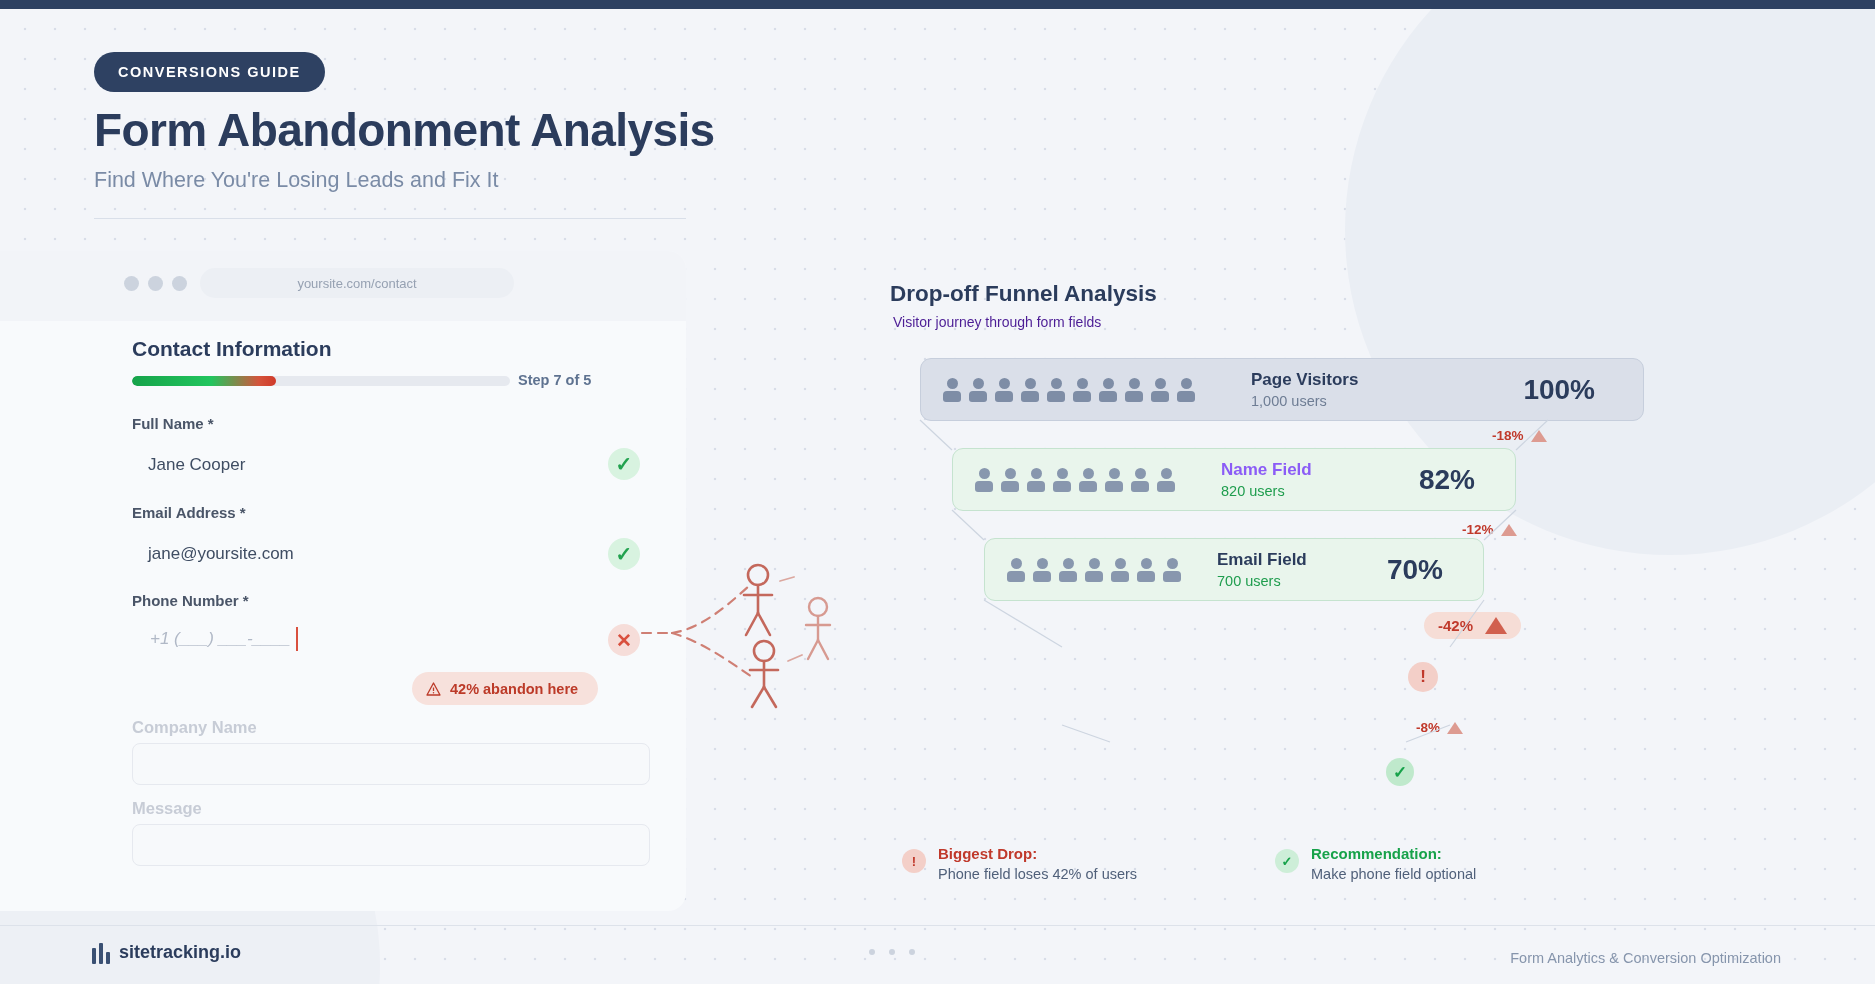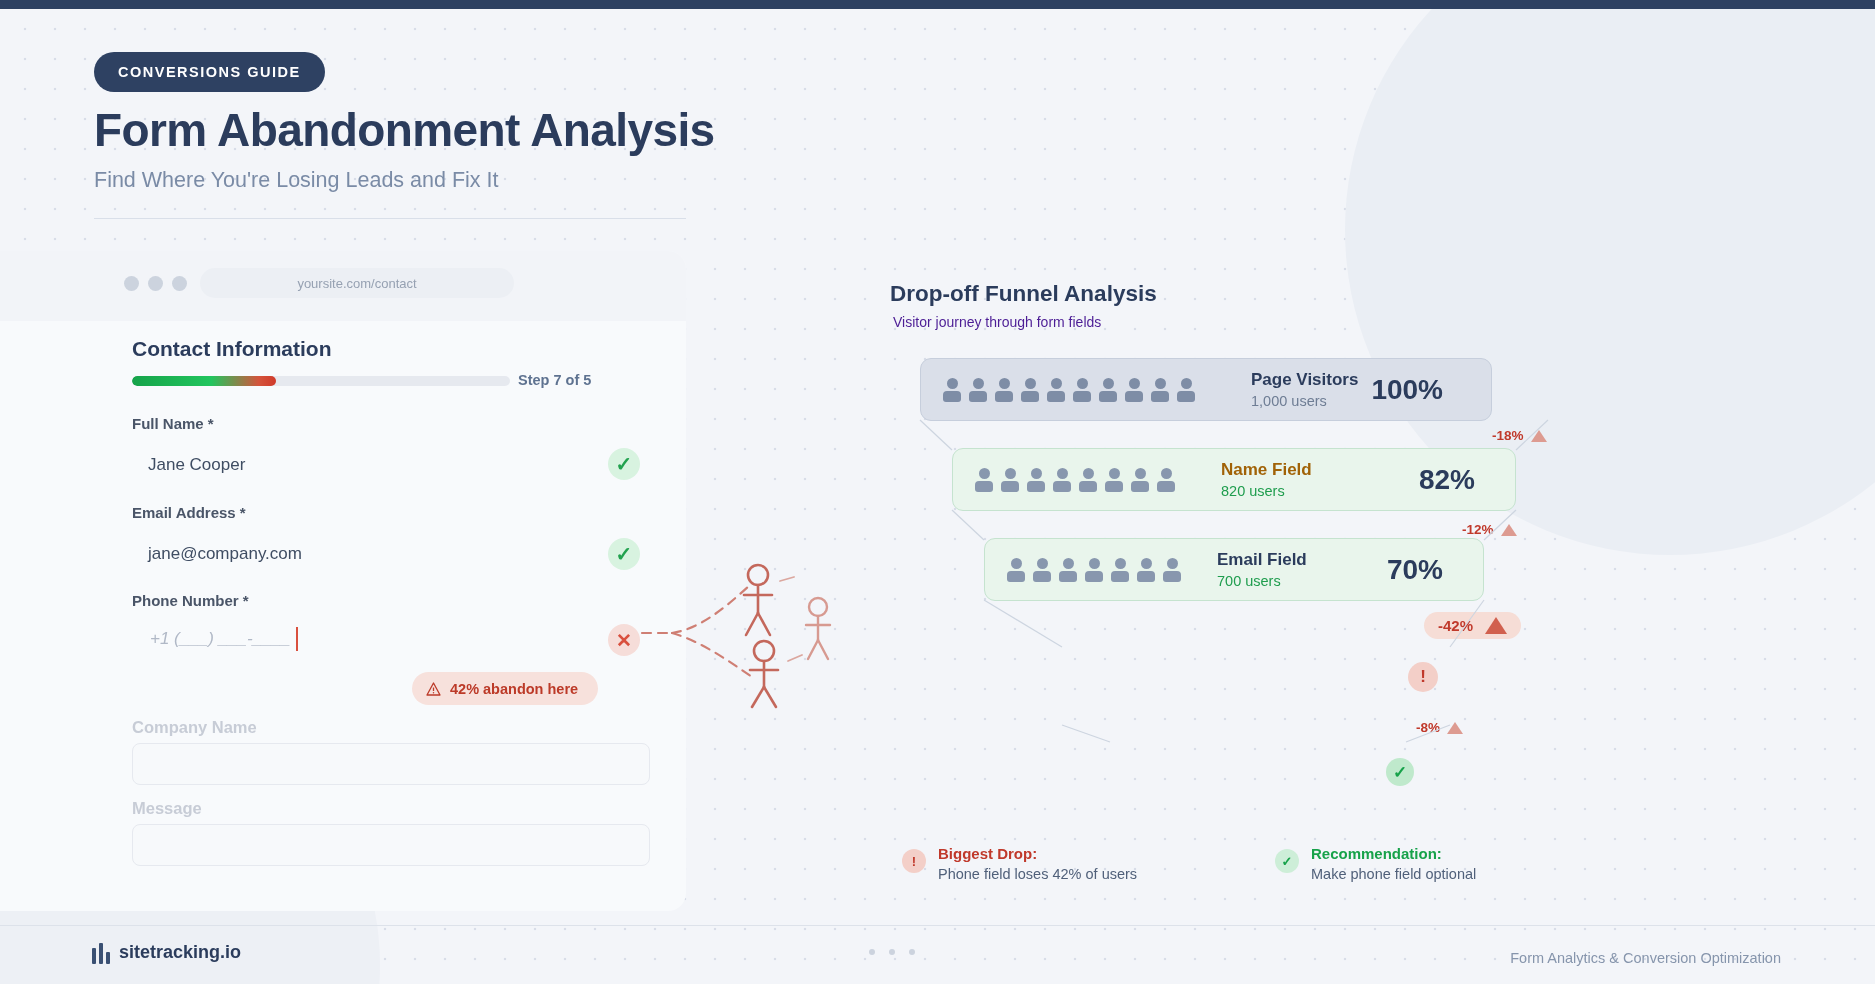--- a/index.html
+++ b/index.html
@@ -148,7 +148,7 @@
   .fn-users { font-size:14.5px; margin-top:3px; }
   .fn-pct { position:absolute; font-size:28px; font-weight:bold; }
 
-  .r-visitors { left:920px; top:358px; width:572px; background:#dadfe9; border:1px solid #c6cedc; }
+  .r-visitors { left:920px; top:358px; width:724px; background:#dadfe9; border:1px solid #c6cedc; }
   .r-name     { left:952px; top:448px; width:564px; background:#e9f5ec; border:1px solid #c5e3cf; }
   .r-email    { left:984px; top:538px; width:500px; background:#e9f5ec; border:1px solid #c5e3cf; }
   .r-phone    { left:1062px; top:645px; width:388px; background:#f9e6e2; border:2px dashed #e79387; border-radius:12px; }

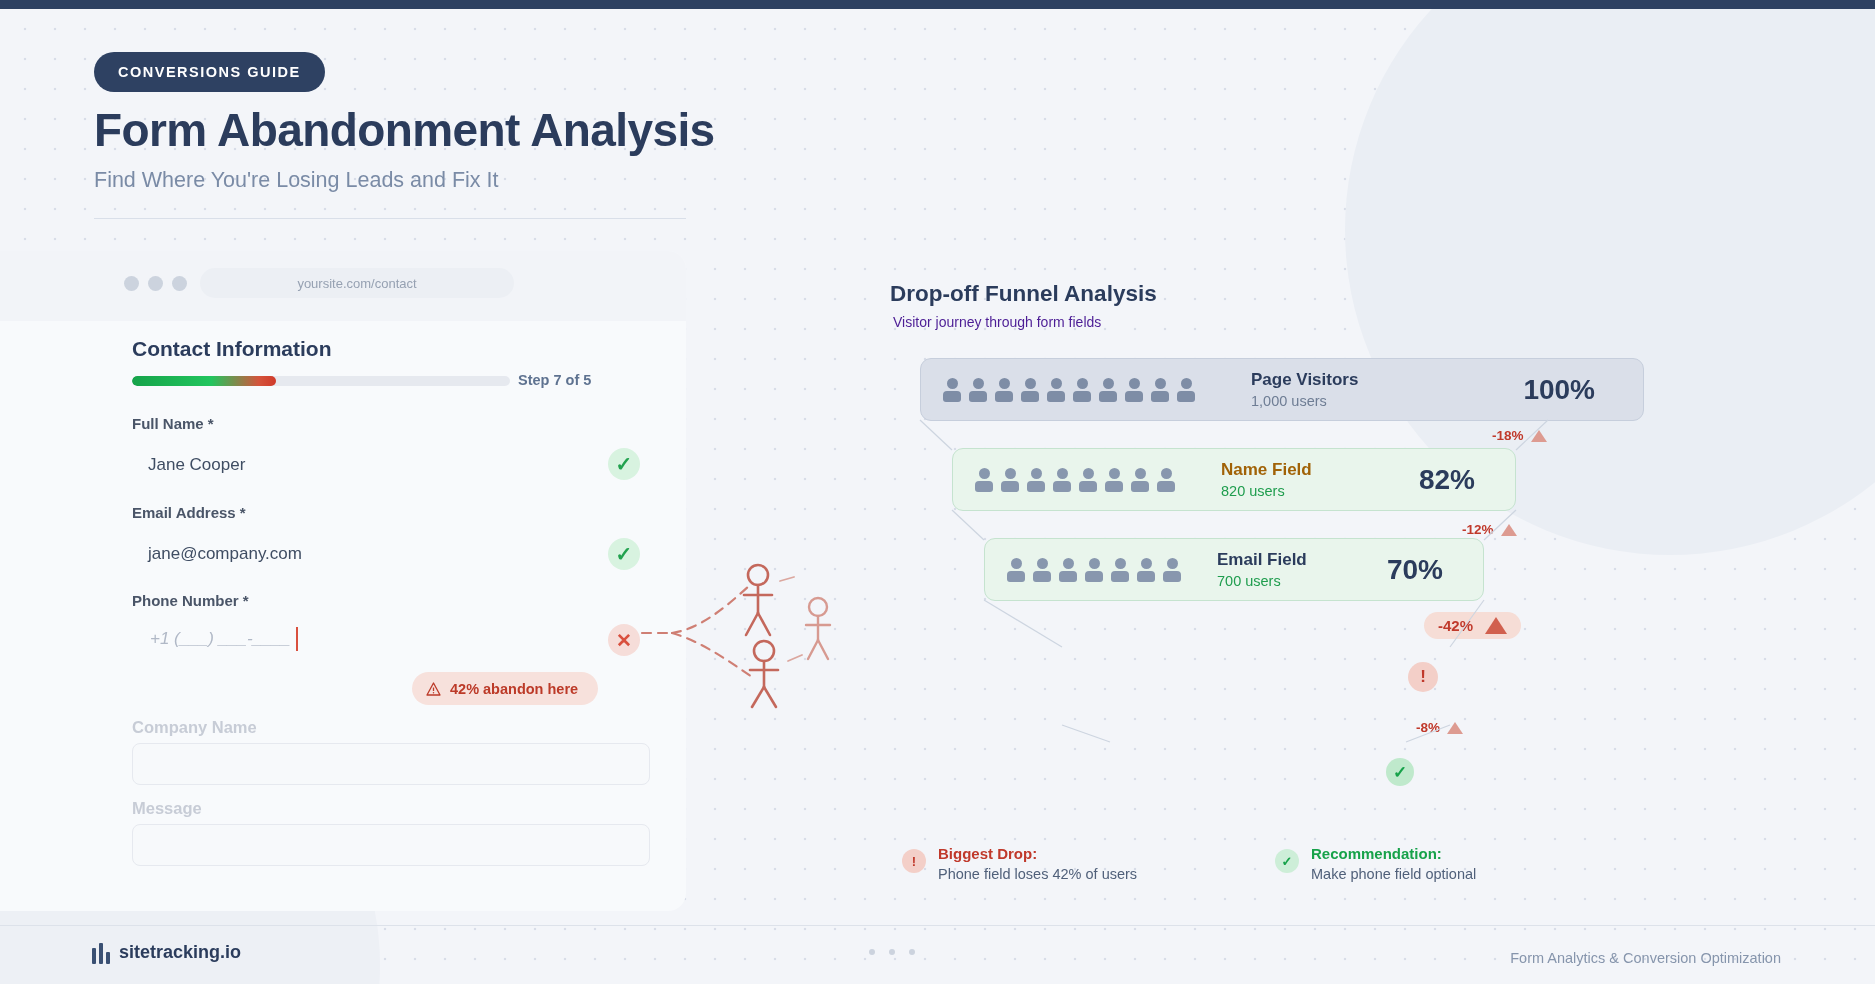--- a/index.html
+++ b/index.html
@@ -390,7 +390,7 @@
         </div>
     </div>
     <div class="fn-txt" style="left:268px;">
-      <div class="fn-name" style="color:#a16207">Name Field</div>
+      <div class="fn-name" style="color:#8b5cf6">Name Field</div>
       <div class="fn-users" style="color:#1f9d4e">820 users</div>
     </div>
     <div class="fn-pct" style="right:40px; color:#2b3c5c">82%</div>

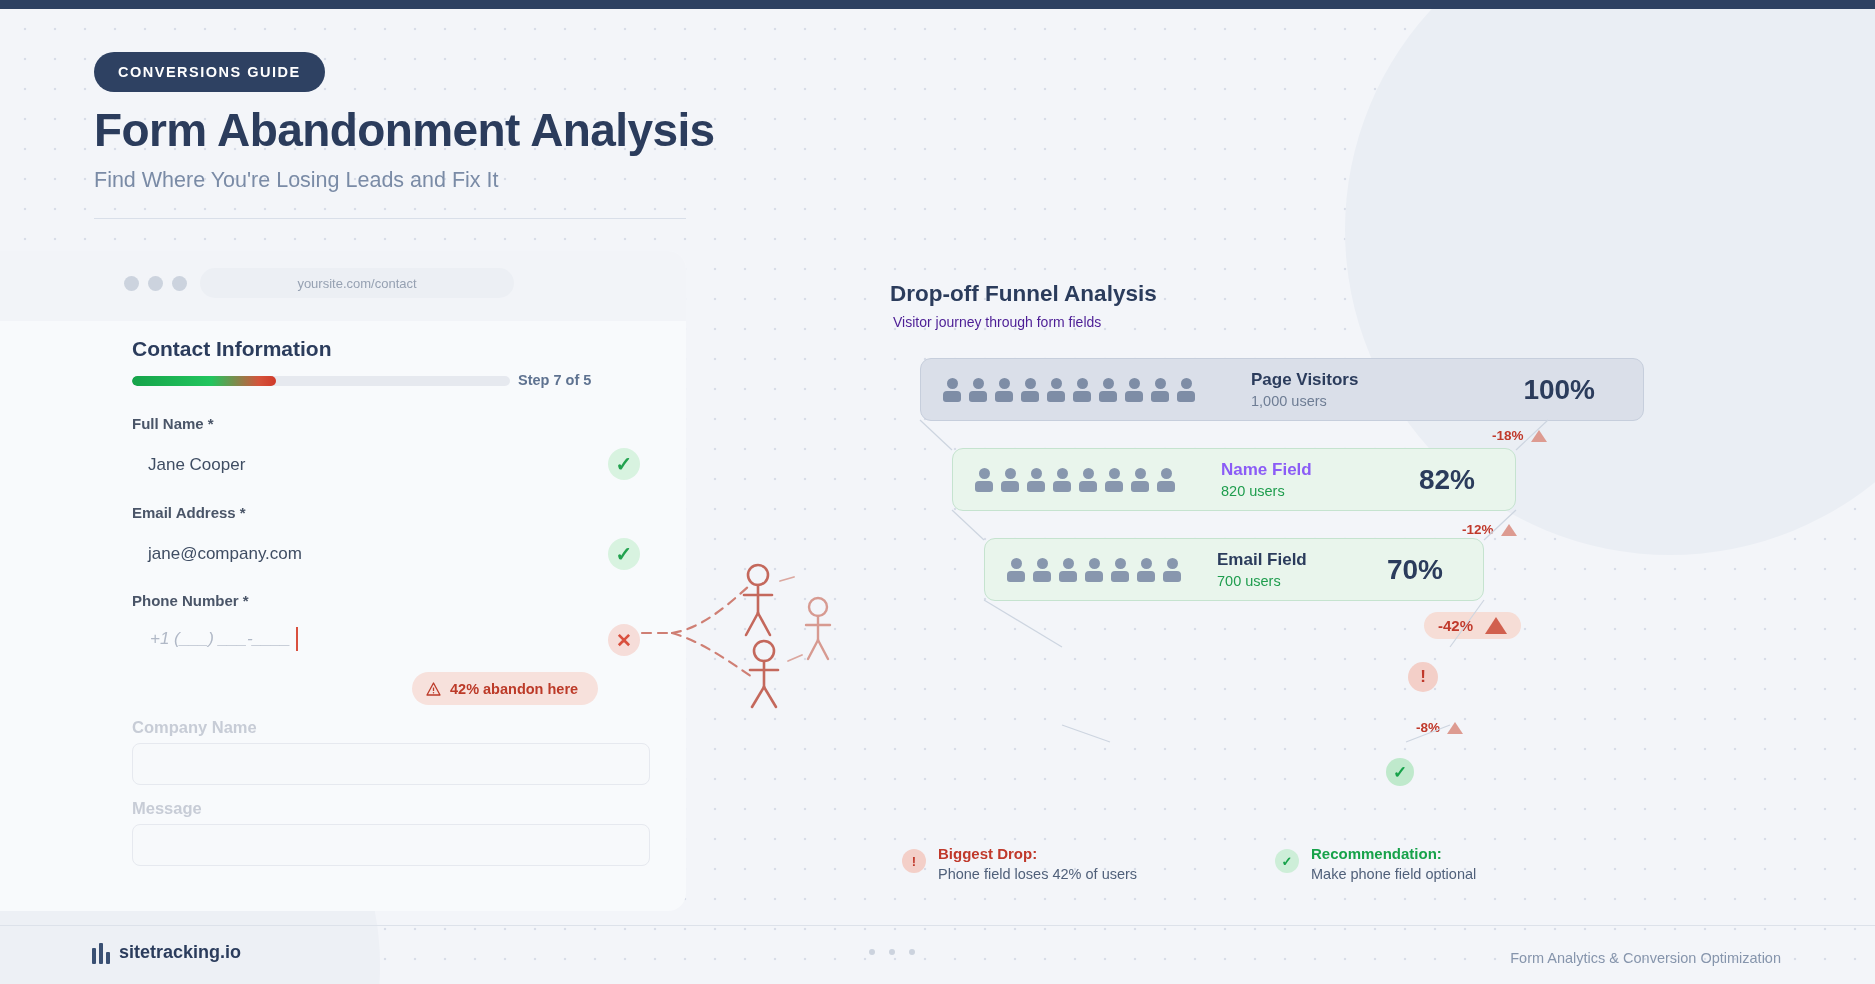--- a/index.html
+++ b/index.html
@@ -227,7 +227,7 @@
   <div class="chk chk1">✓</div>
 
   <div class="flabel l-email">Email Address *</div>
-  <div class="fval  v-email">jane@company.com</div>
+  <div class="fval  v-email">jane@yoursite.com</div>
   <div class="chk chk2">✓</div>
 
   <div class="flabel l-phone">Phone Number *</div>

